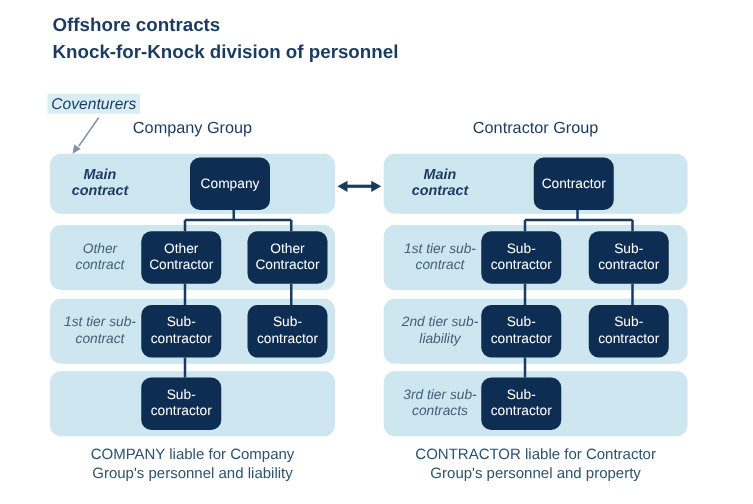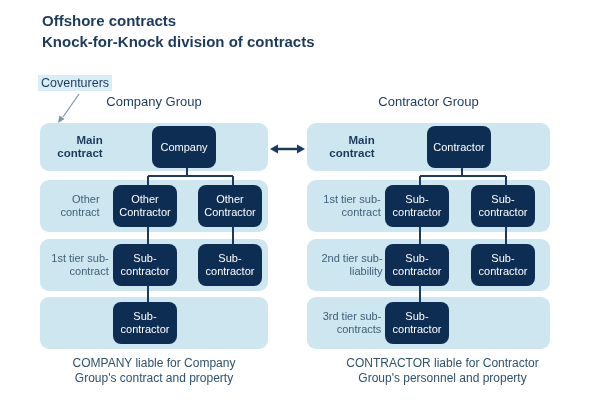--- a/index.html
+++ b/index.html
@@ -68,7 +68,7 @@
 
   <div class="title">
     <div>Offshore contracts</div>
-    <div>Knock-for-Knock division of contracts</div>
+    <div>Knock-for-Knock division of personnel</div>
   </div>
 
   <div class="coventurers">Coventurers</div>

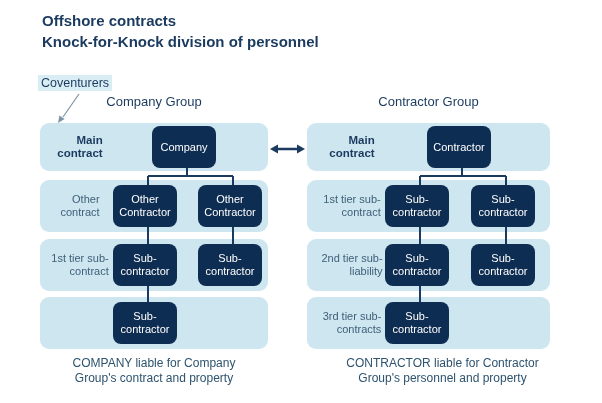--- a/index.html
+++ b/index.html
@@ -17,7 +17,7 @@
     position:absolute; left:38px; top:75px;
     background:var(--highlight_bg);
     color:var(--navy);
-    font-size:12.5px; padding:1px 3px;
+    font-size:12.5px; padding:1px 3px;font-style:italic;
   }
   .group-header {
     position:absolute; top:94px; text-align:center;

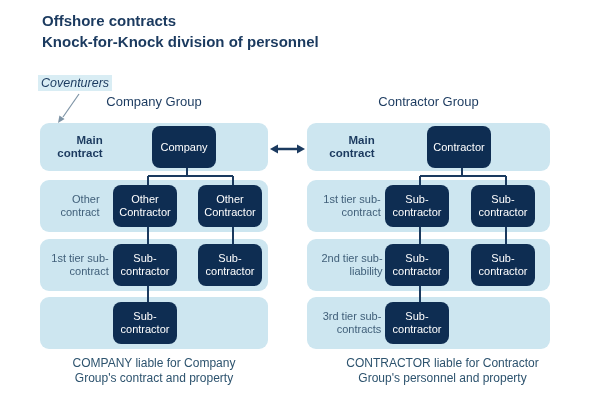--- a/index.html
+++ b/index.html
@@ -36,8 +36,8 @@
   .r4 { top:297px; height:52px; }
   .lbl {
     position:absolute; display:flex; align-items:center; justify-content:center;
-    text-align:right; white-space:pre-line;
-    font-size:11px; line-height:13px; color:var(--label_slate);
+    text-align:center; white-space:pre-line;
+    font-size:11px; line-height:13px; color:var(--label_slate);font-style:italic;
   }
   .lbl.bold { font-weight:bold; color:var(--navy); font-size:11.5px; }
   .ll { left:42px;  width:76px; }

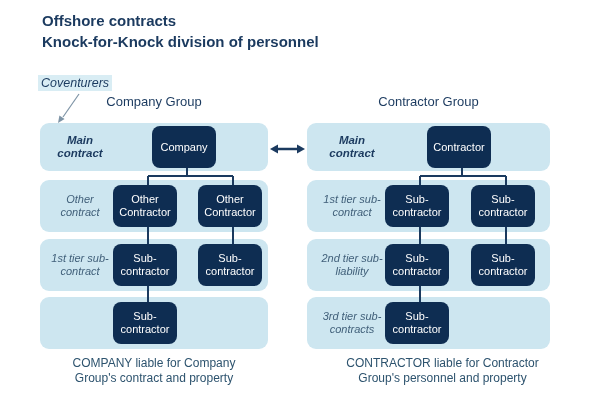--- a/index.html
+++ b/index.html
@@ -149,7 +149,7 @@
 contractor</div>
 
   <div class="caption cap-left">COMPANY liable for Company
-Group's contract and property</div>
+Group's personnel and liability</div>
   <div class="caption cap-right">CONTRACTOR liable for Contractor
 Group's personnel and property</div>
 

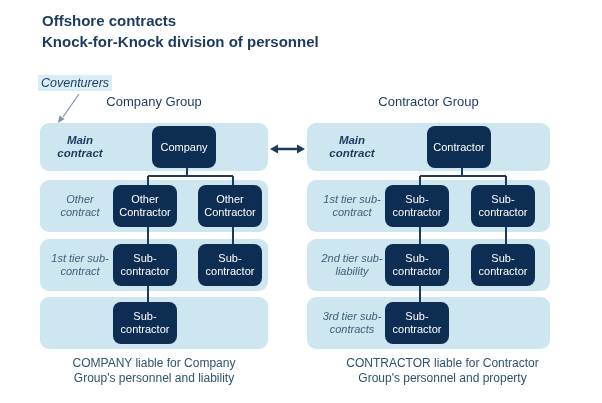--- a/index.html
+++ b/index.html
@@ -59,7 +59,7 @@
     font-size:12px; line-height:15px; color:var(--caption);
   }
   .cap-left  { left:40px;  width:228px; }
-  .cap-right { left:321px; width:243px; }
+  .cap-right { left:307px; width:243px; }
 </style>
 </head>
 <body>

